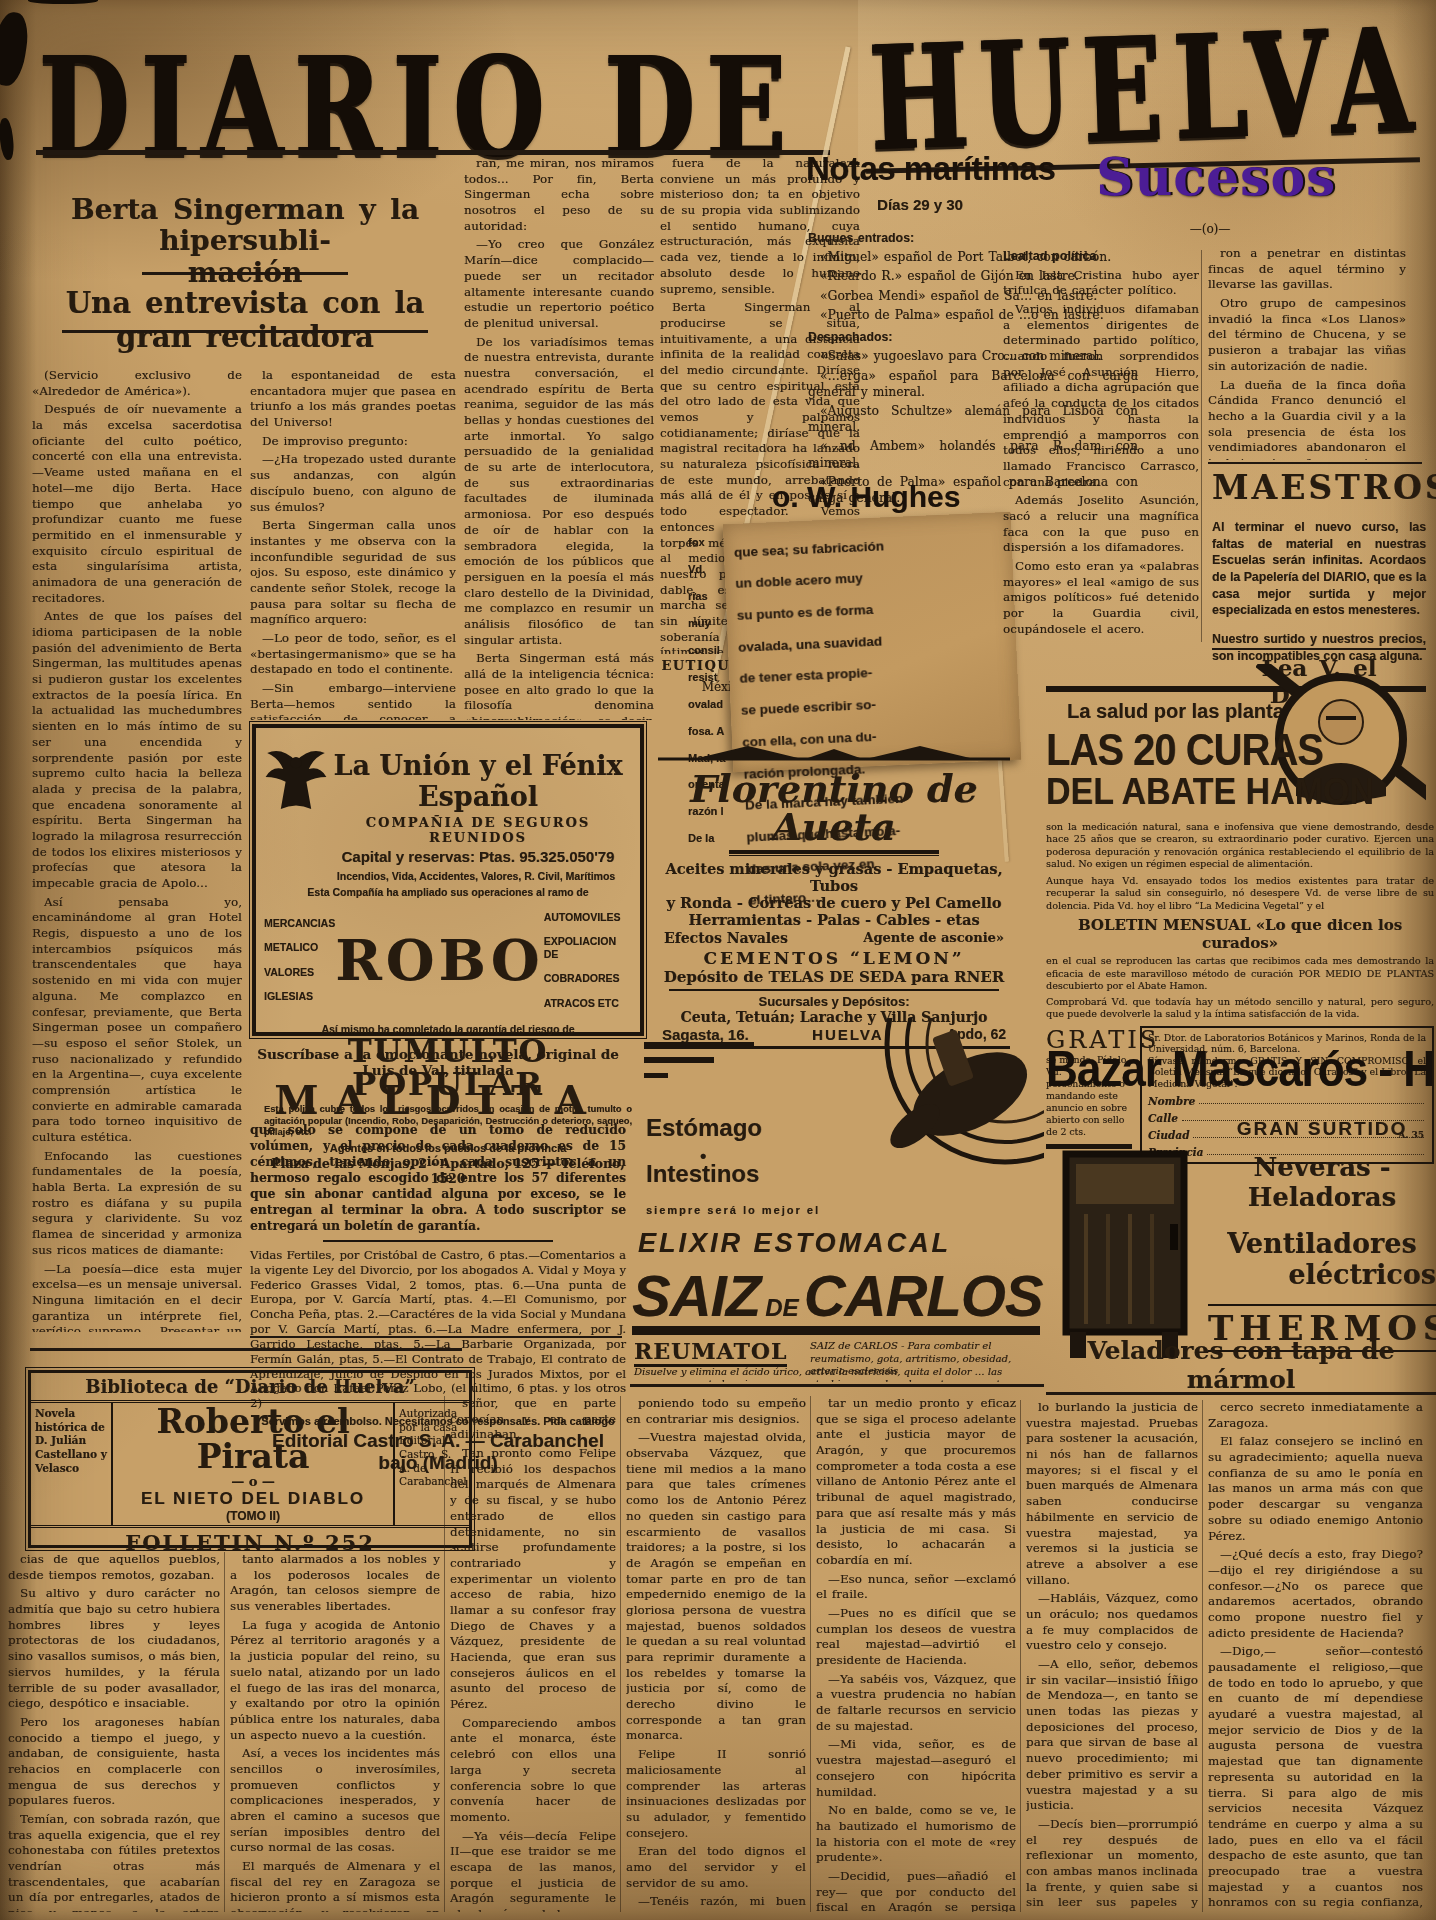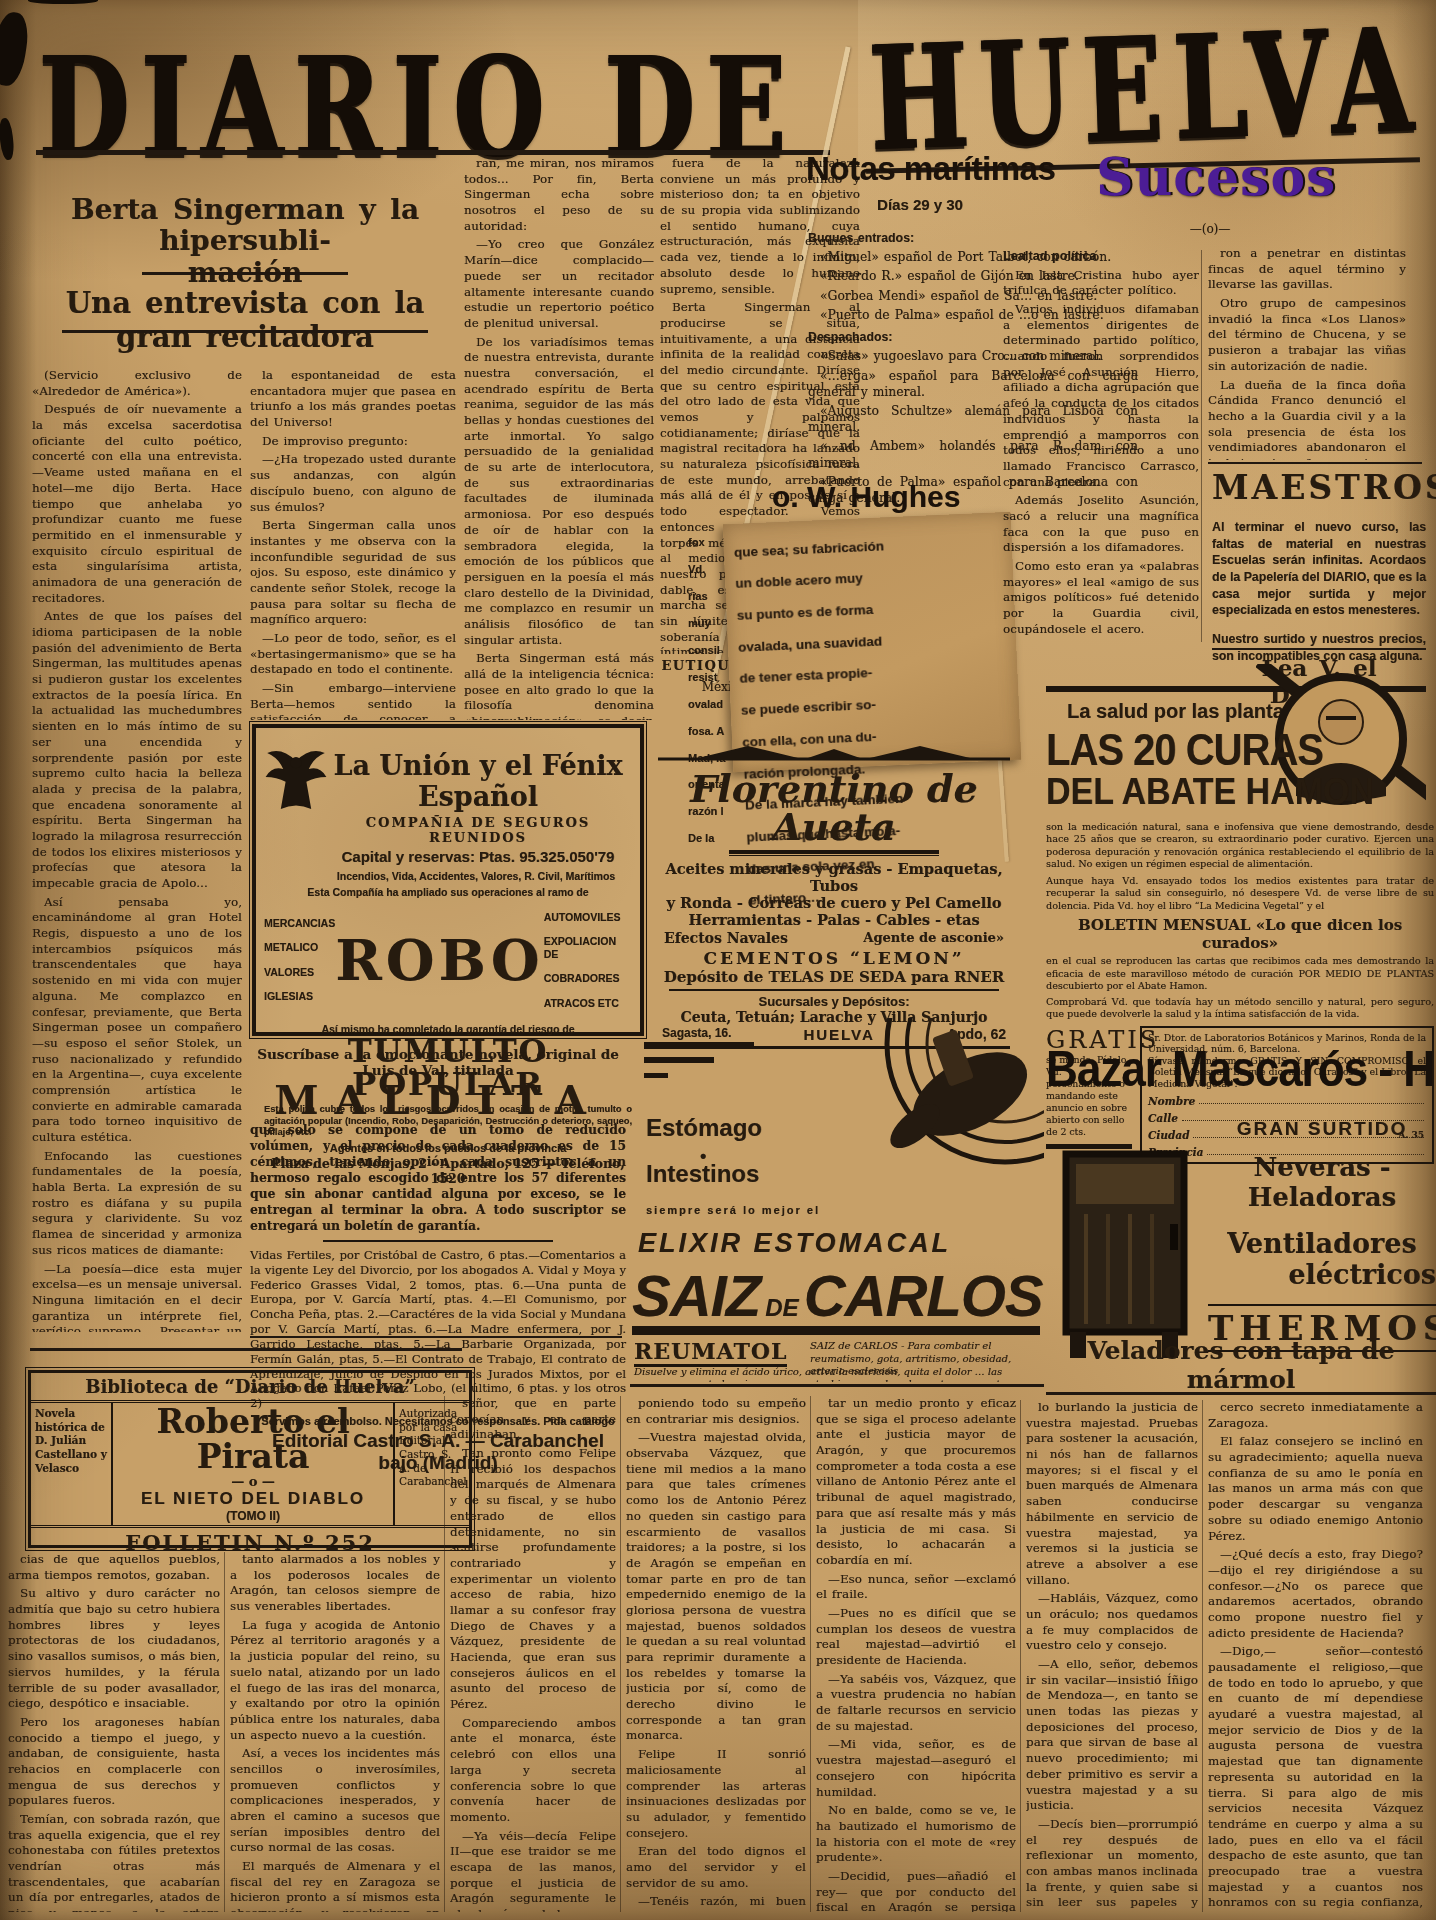--- a/index.html
+++ b/index.html
@@ -240,7 +240,7 @@
     <div class="sans b" style="font-size:13px;">Sucursales y Depósitos:</div>
     <div class="serif b" style="font-size:14px;">Ceuta, Tetuán; Larache y Villa Sanjurjo</div>
     <div style="display:flex;justify-content:space-between;padding:1px 4px;">
-      <span class="sans b" style="font-size:12px;text-align:right;">Sagasta, 16.</span>
+      <span class="sans b" style="font-size:15px;text-align:right;">Sagasta, 16.</span>
       <span class="sans b" style="font-size:15px;letter-spacing:2px;">HUELVA</span>
       <span class="sans b" style="font-size:14px;">Apdo, 62</span>
     </div>

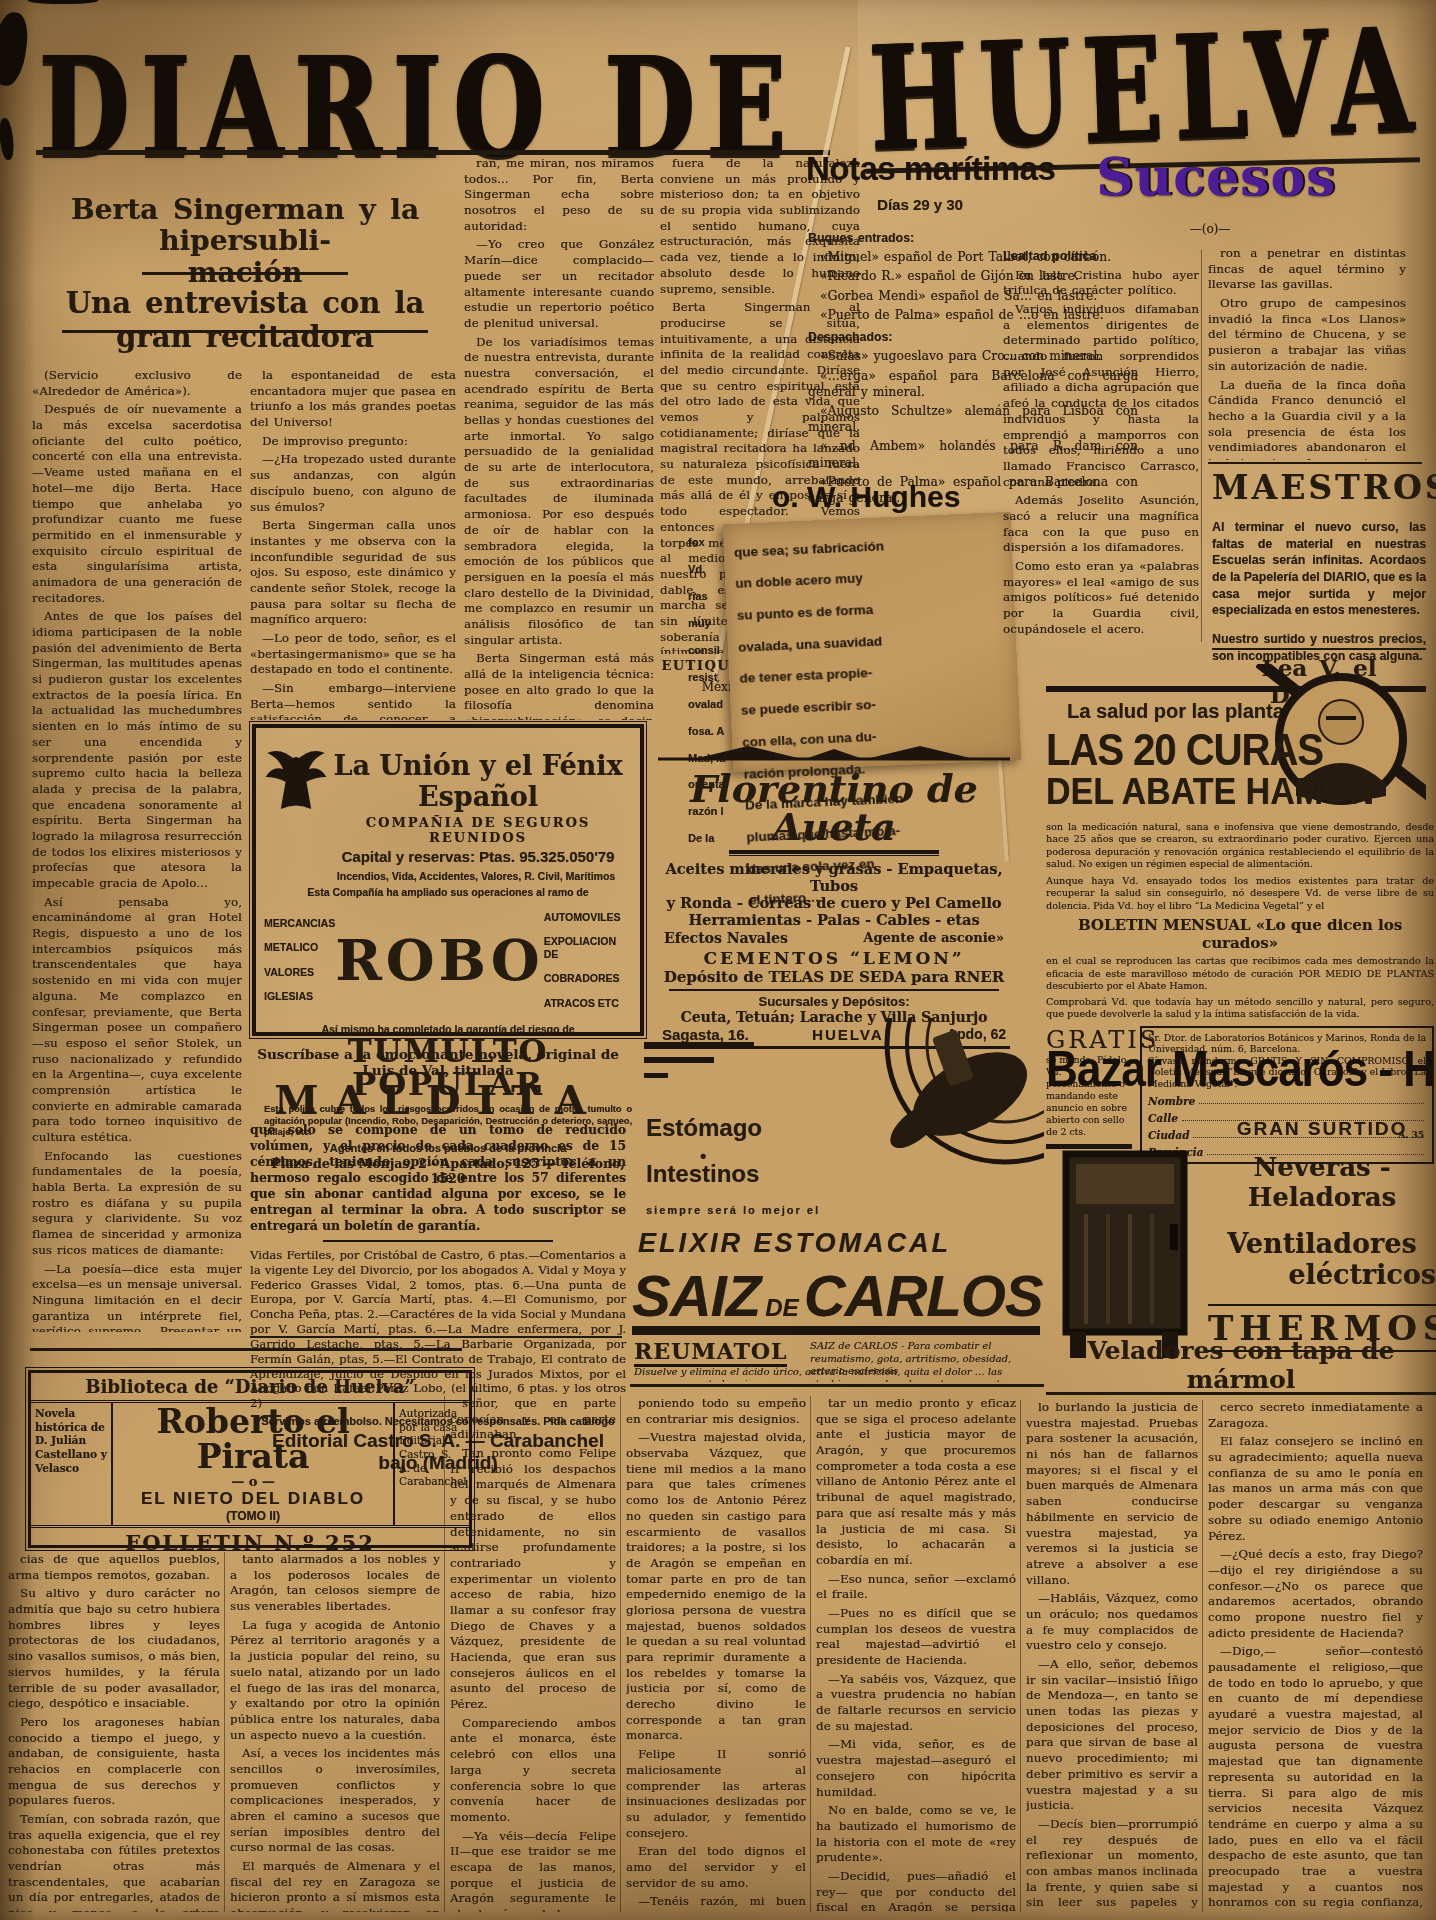--- a/index.html
+++ b/index.html
@@ -383,7 +383,7 @@
   </div>
 
   <div class="blk col" style="left:8px;top:1552px;width:212px;height:360px;">
-      <p>cias de que aquellos pueblos, arma tiempos remotos, gozaban.</p>
+      <p>cias de que aquellos pueblos, desde tiempos remotos, gozaban.</p>
       <p>Su altivo y duro carácter no admitía que bajo su cetro hubiera hombres libres y leyes protectoras de los ciudadanos, sino vasallos sumisos, o más bien, siervos humildes, y la férula terrible de su poder avasallador, ciego, despótico e insaciable.</p>
       <p>Pero los aragoneses habían conocido a tiempo el juego, y andaban, de consiguiente, hasta rehacios en complacerle con mengua de sus derechos y populares fueros.</p>
       <p>Temían, con sobrada razón, que tras aquella exigencia, que el rey cohonestaba con fútiles pretextos vendrían otras más trascendentales, que acabarían un día por entregarles, atados de pies y manos, a la artera voluntad de Felipe el «Prudente».</p>

